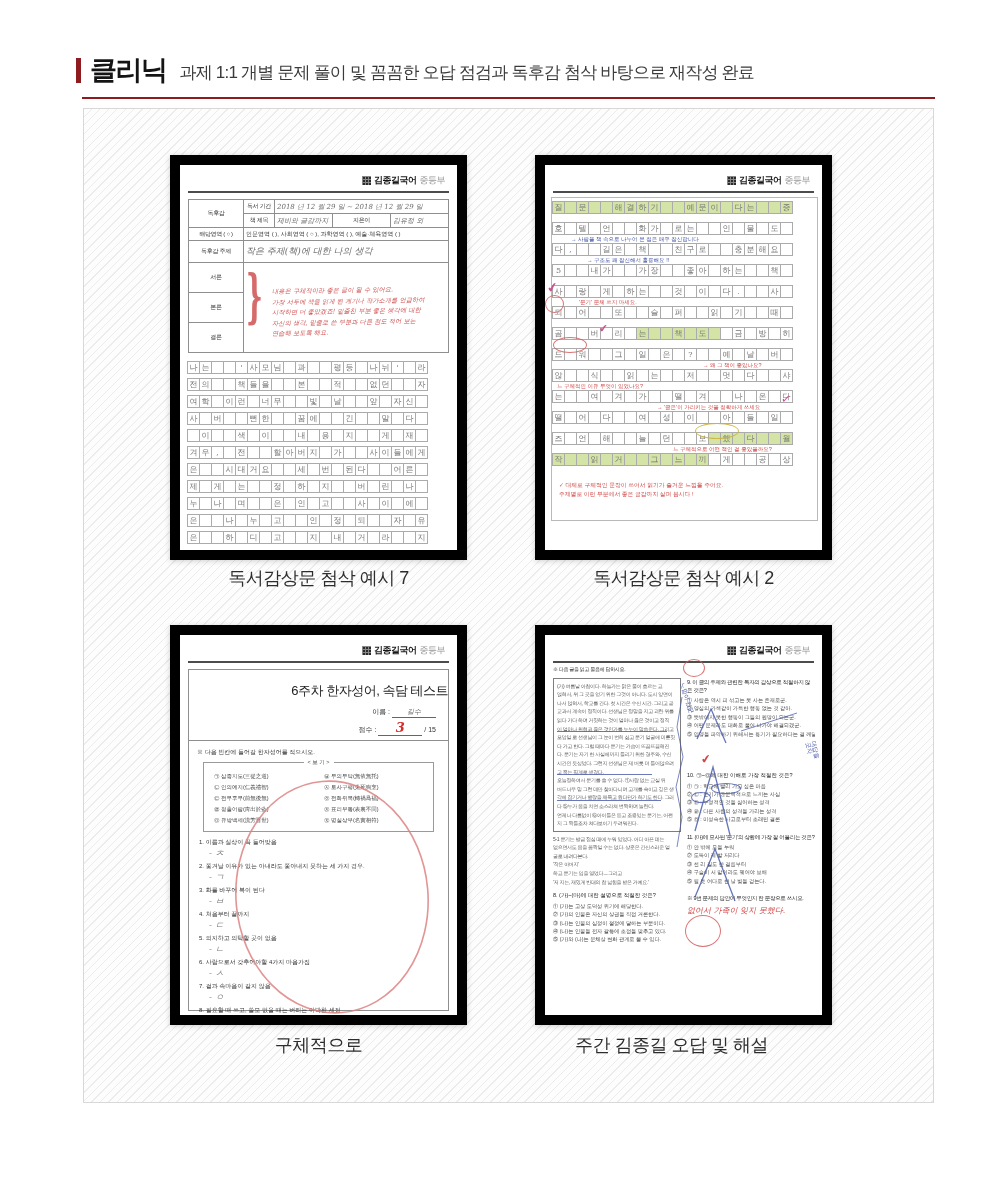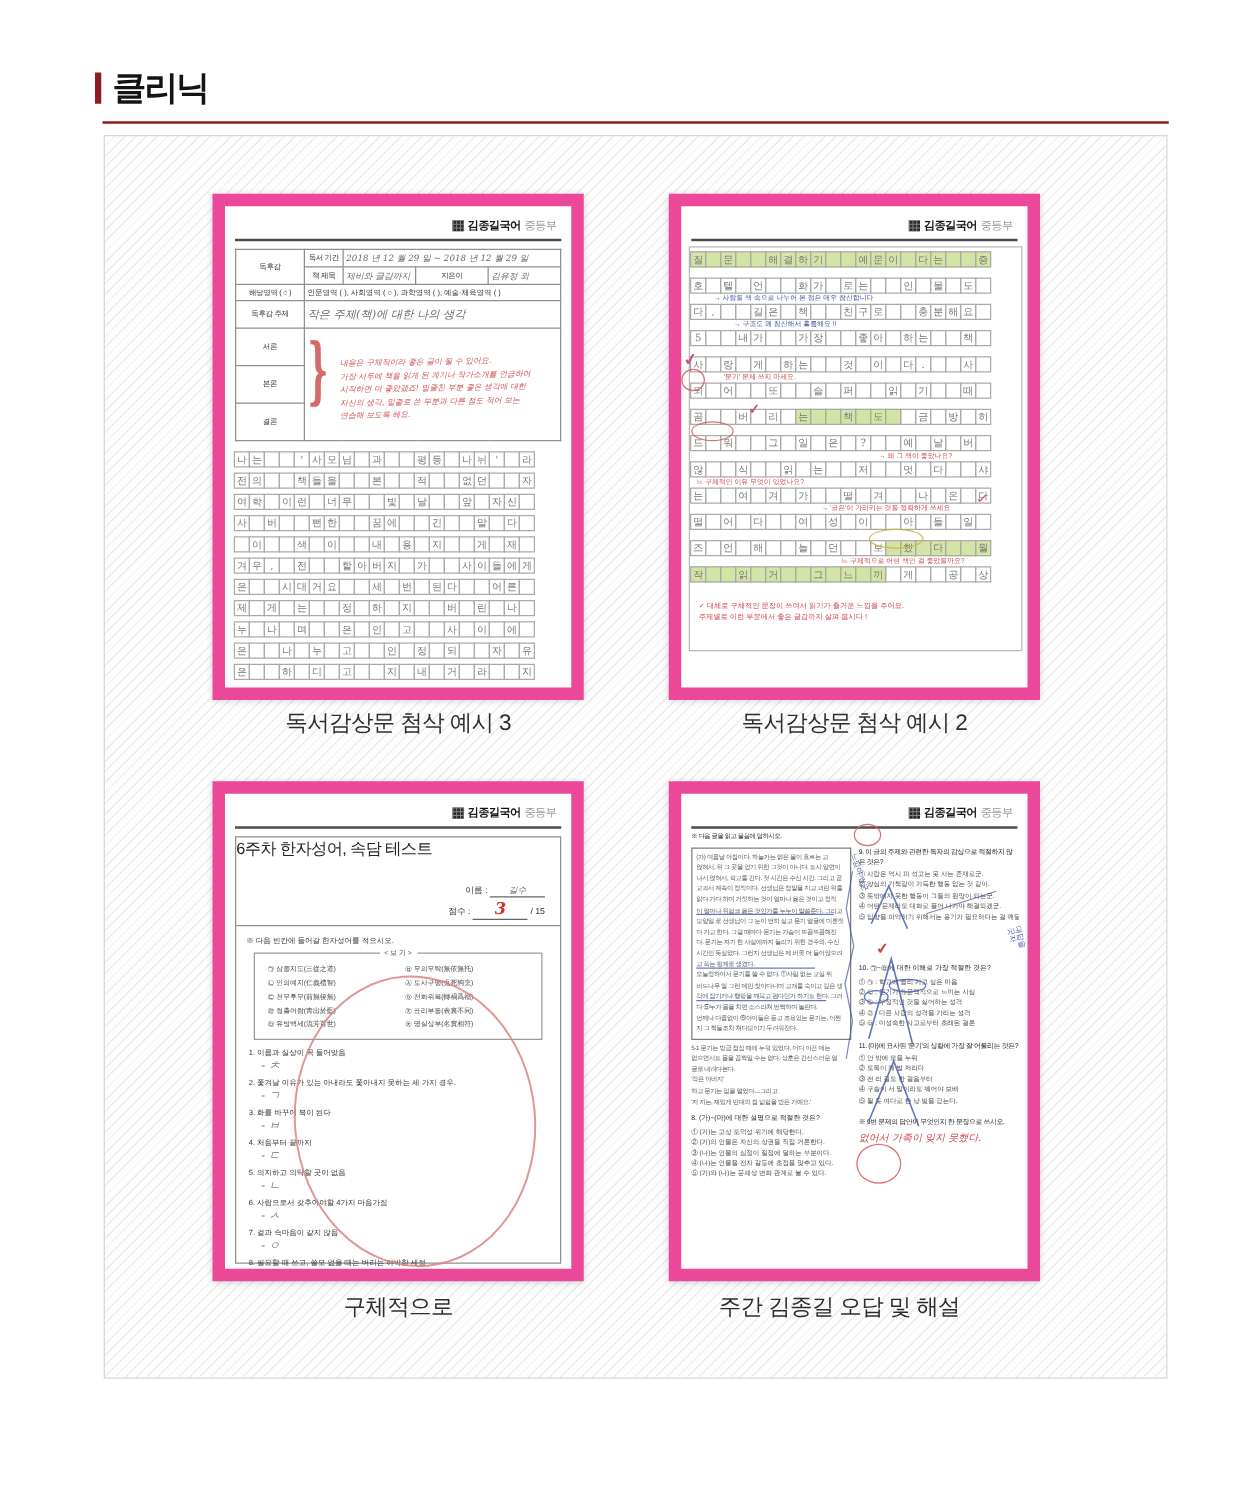--- a/index.html
+++ b/index.html
@@ -110,6 +110,7 @@
 <div class="hdr">
   <span class="hbar"></span>
   <span class="htitle">클리닉</span>
+  <span class="hsub">과제 1:1 개별 문제 풀이 및 꼼꼼한 오답 점검과 독후감 첨삭 바탕으로 재작성 완료</span>
 </div>
 <div class="hr-red"></div>
 

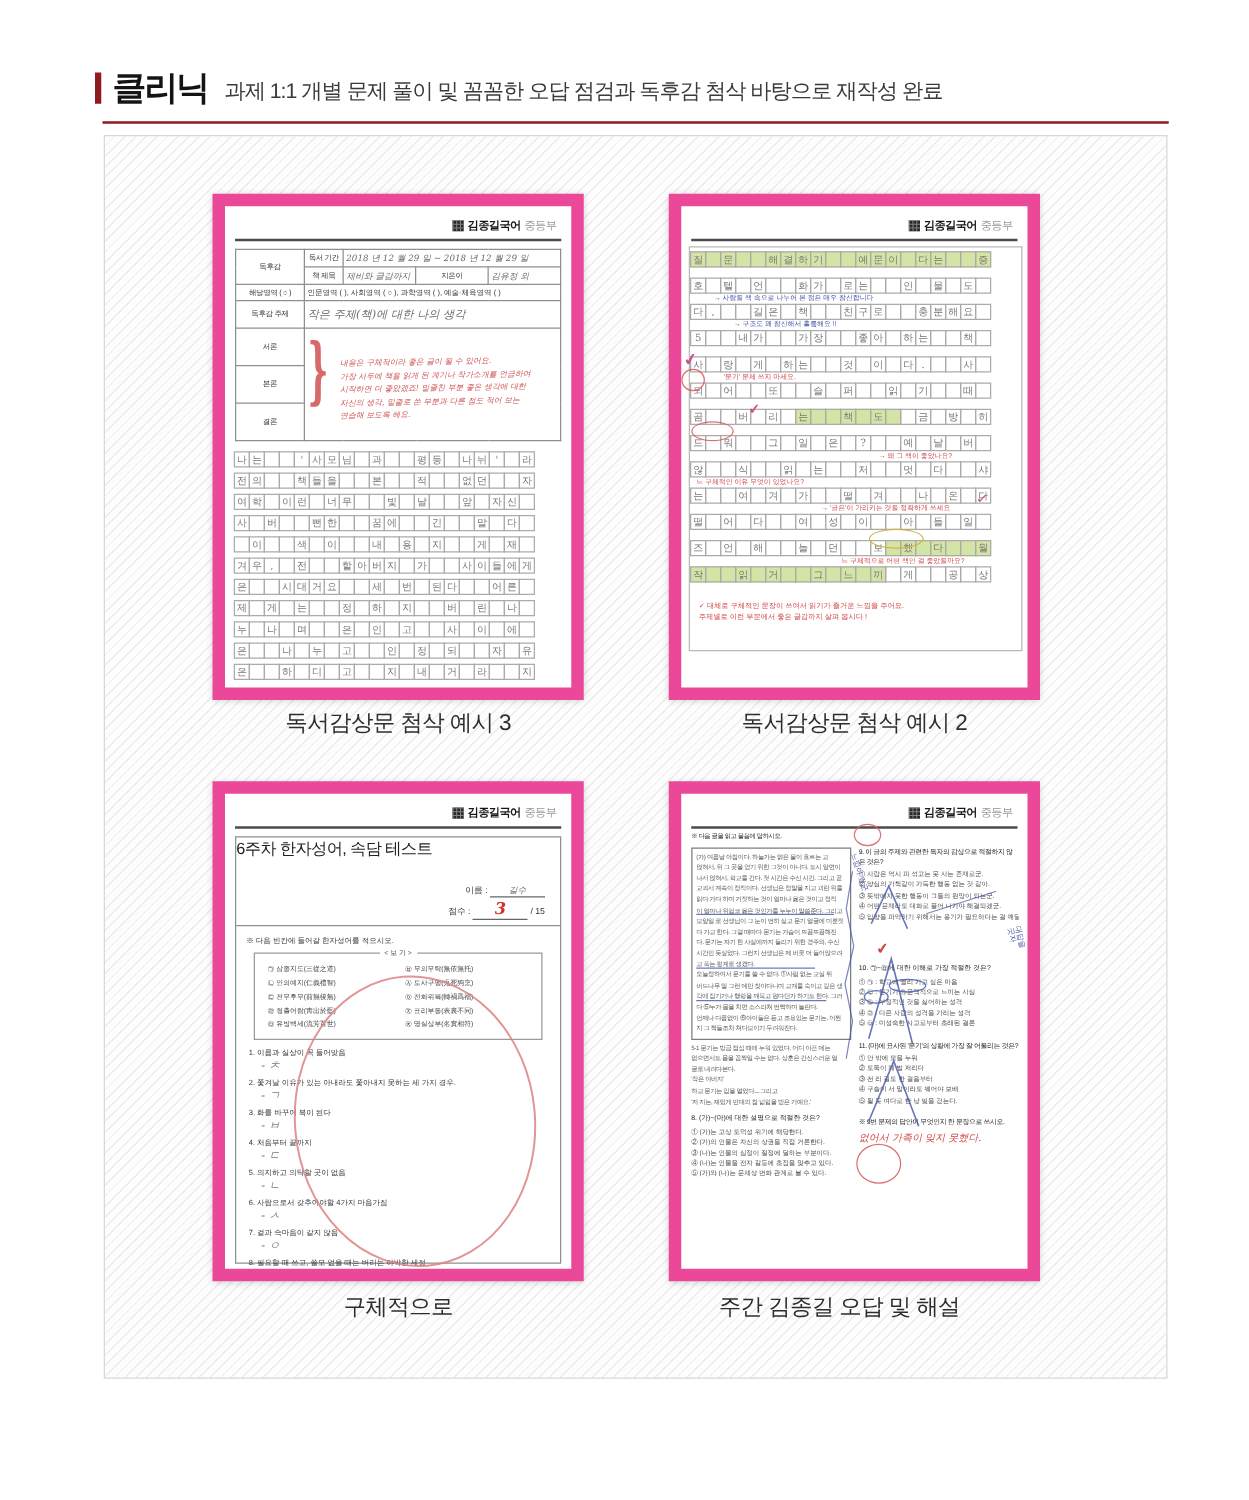--- a/index.html
+++ b/index.html
@@ -19,7 +19,7 @@
          background:repeating-linear-gradient(135deg,#fdfdfd 0px,#fdfdfd 5px,#ececec 5px,#ececec 6px)}
 
   
-  .card{position:absolute;width:297px;background:#ec4899;padding:10px;box-sizing:border-box;
+  .card{position:absolute;width:297px;background:#000000;padding:10px;box-sizing:border-box;
         box-shadow:0 1px 6px rgba(0,0,0,.18)}
   .paper{position:relative;width:277px;background:#ffffff;overflow:hidden}
   .paper.r1{height:385px}.paper.r2{height:380px}

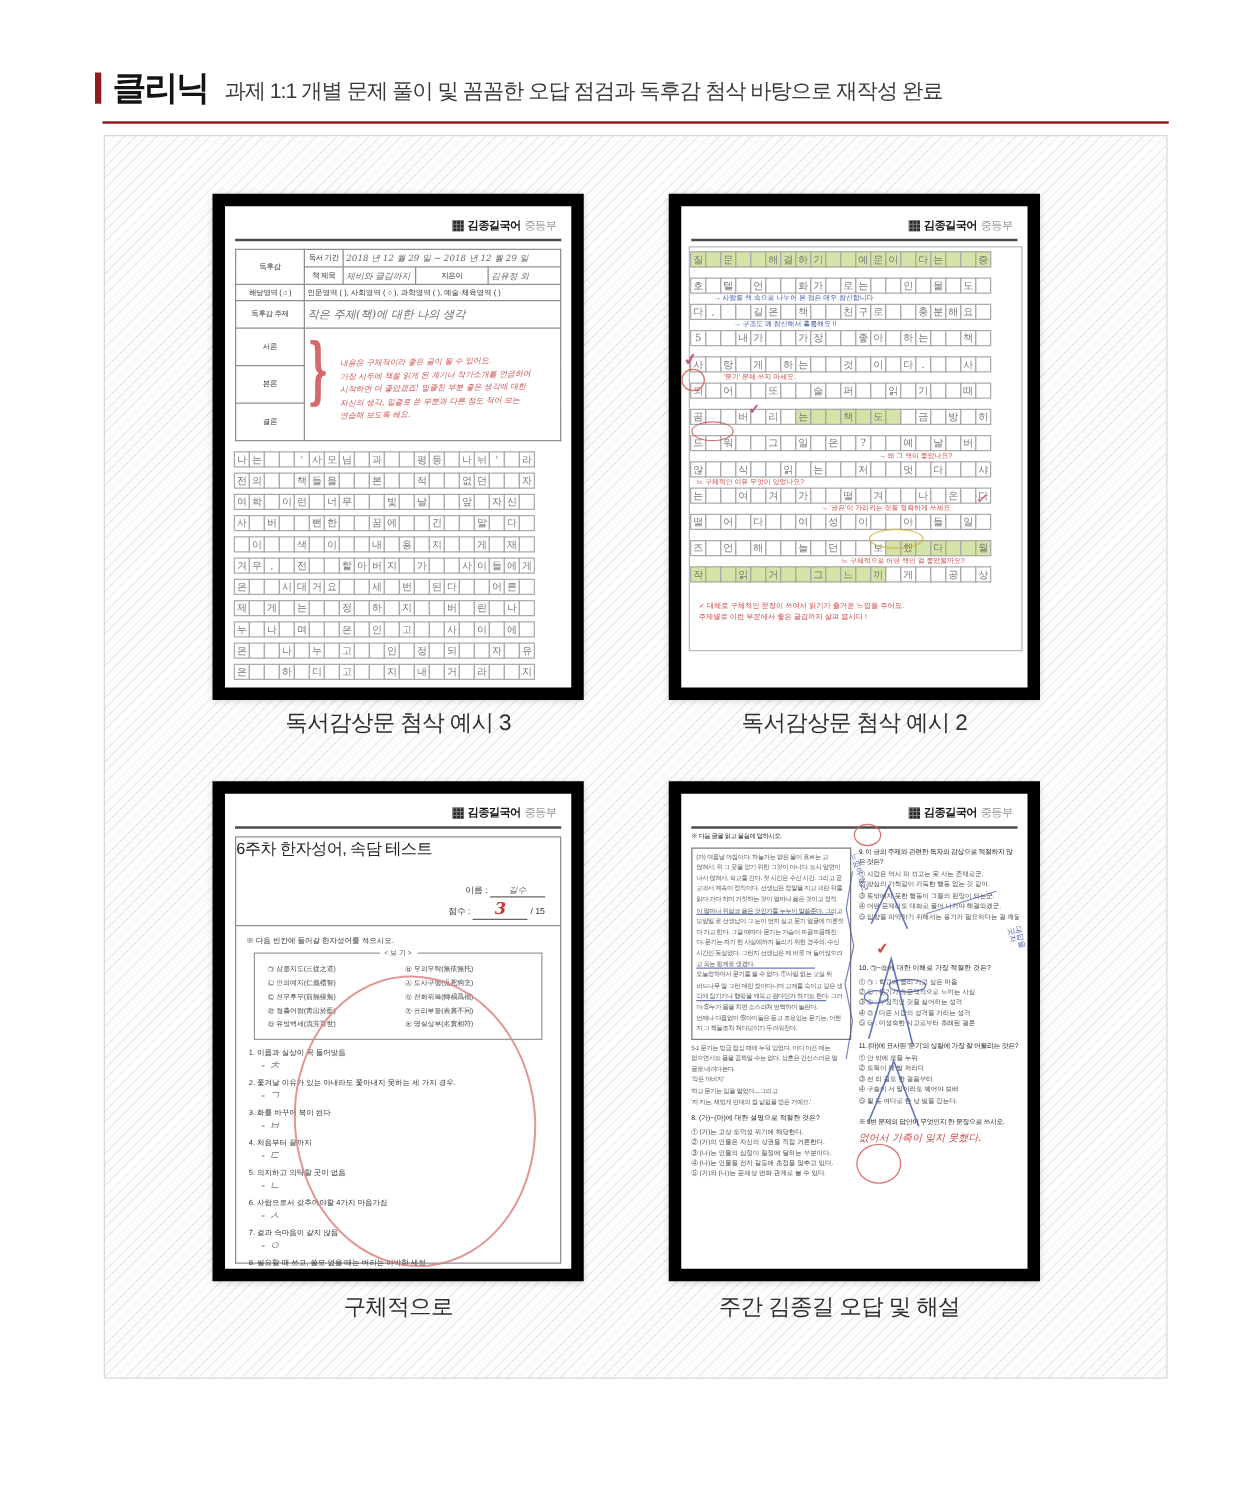--- a/index.html
+++ b/index.html
@@ -415,7 +415,7 @@
     <div></div>
   </div>
 </div>
-<div class="caption" style="left:170px;top:566px">독서감상문 첨삭 예시 3</div>
+<div class="caption" style="left:170px;top:566px">독서감상문 첨삭 예시 7</div>
 
 <div class="card" style="left:535px;top:155px;height:405px">
   <div class="paper r1">

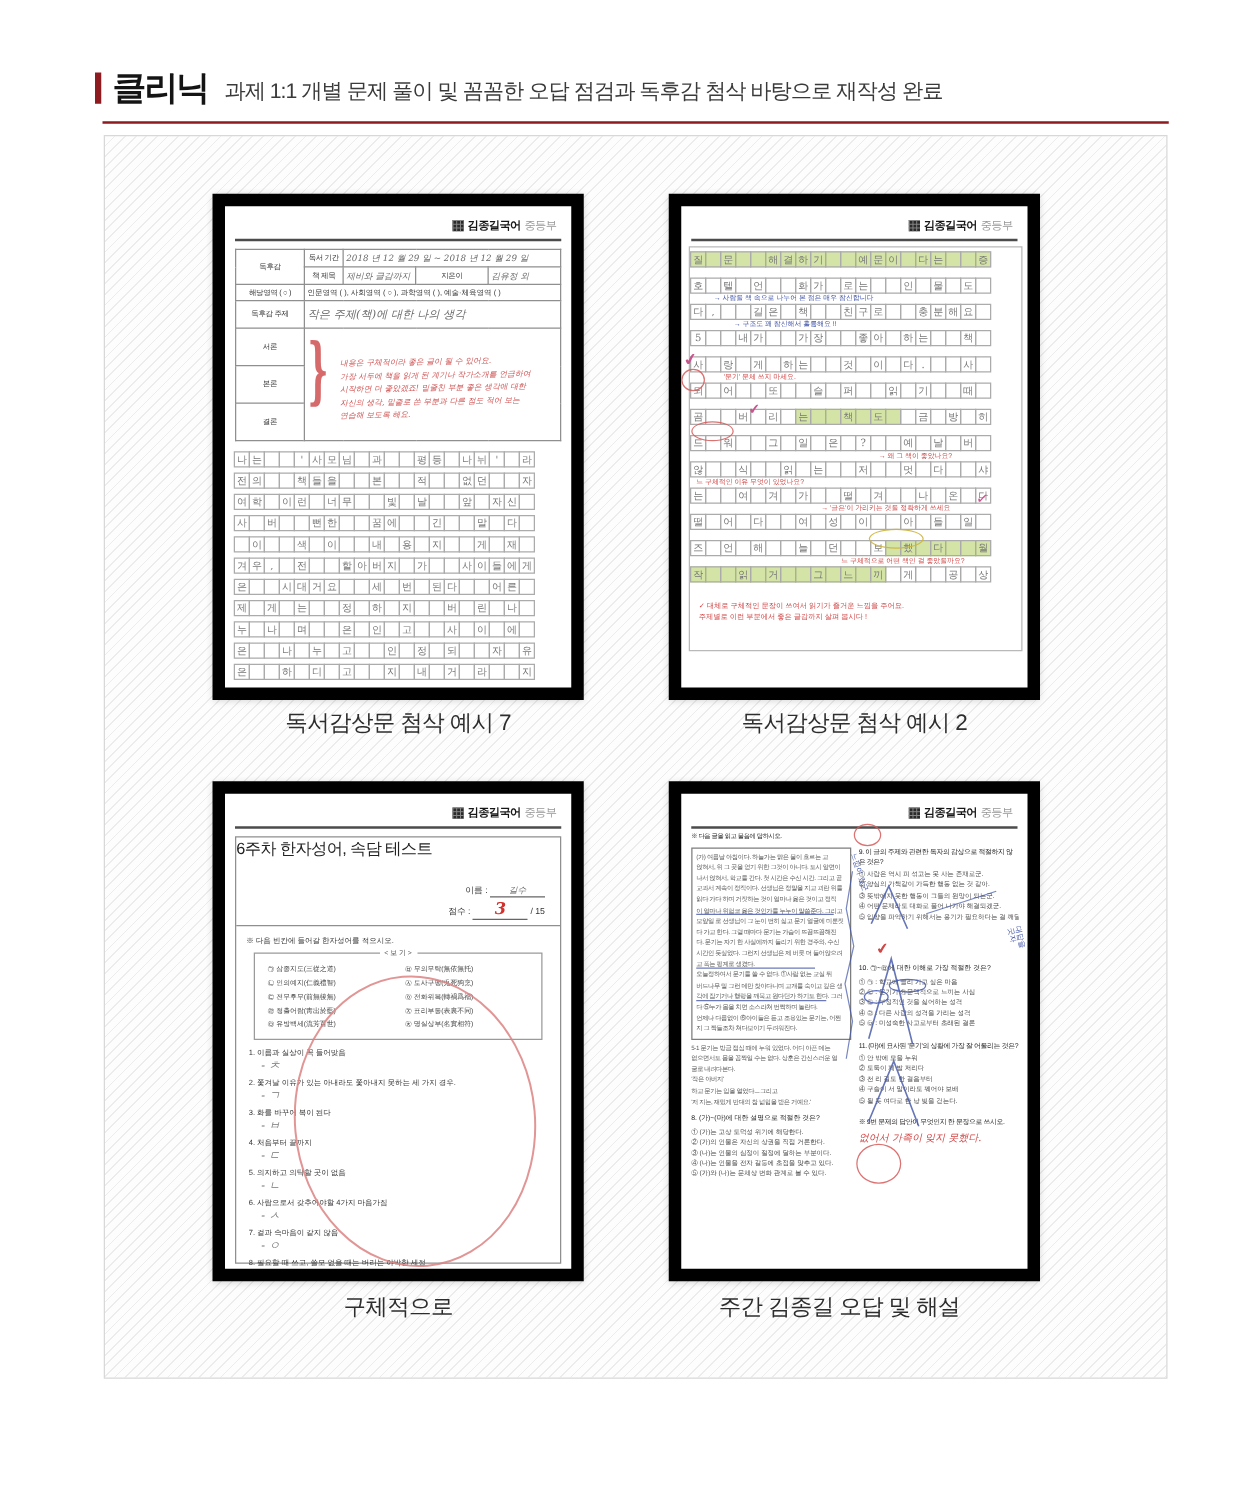--- a/index.html
+++ b/index.html
@@ -73,7 +73,7 @@
 
   
   .box3{position:absolute;left:8px;top:34px;width:259px;height:340px;border:1px solid #8f8f8f}
-  .t3{text-align:left;font-size:13px;color:#222;letter-spacing:-0.5px}
+  .t3{margin-top:12px;text-align:right;font-size:13px;color:#222;letter-spacing:-0.5px}
   .nm{position:absolute;right:12px;top:37px;font-size:7px;color:#333}
   .sc{position:absolute;right:12px;top:50px;font-size:7px;color:#333}
   .uline{display:inline-block;border-bottom:1px solid #666;min-width:44px;text-align:center}

